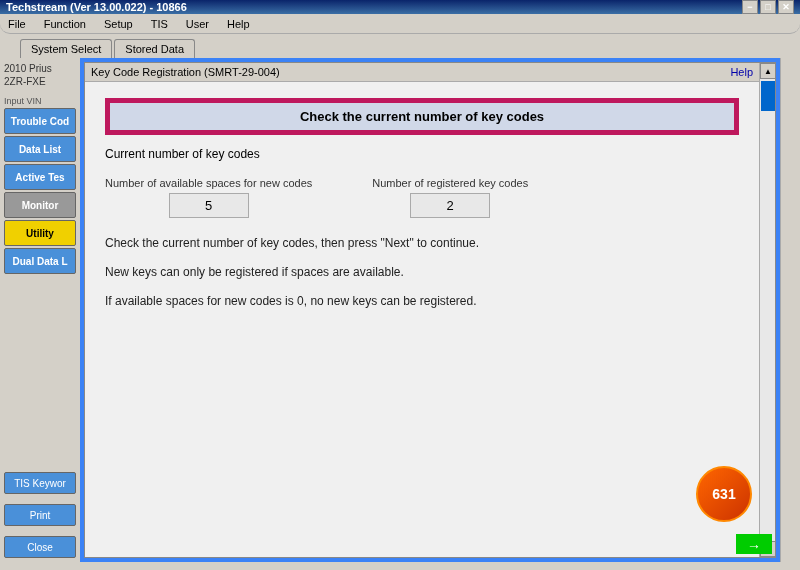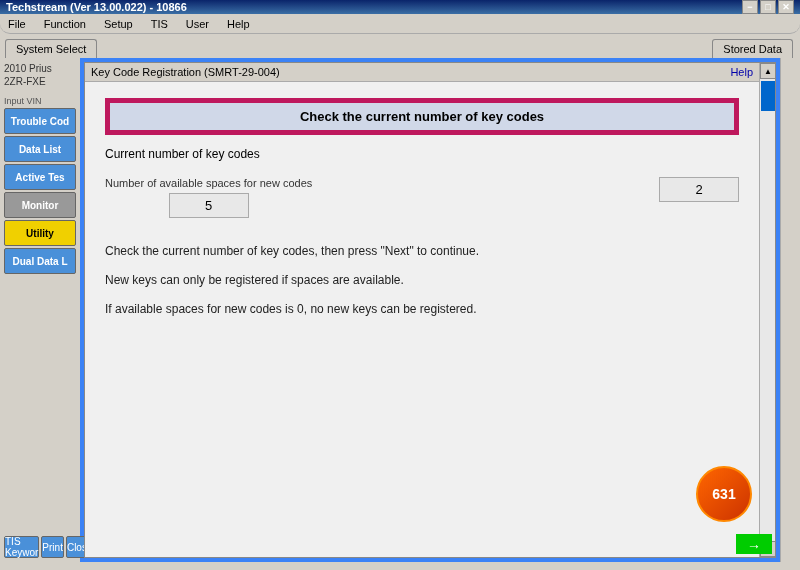--- a/index.html
+++ b/index.html
@@ -63,8 +63,7 @@
       background: #d4d0c8;
       display: flex;
       align-items: flex-end;
-      padding: 0 5px;
-      justify-content: space-between;
+      padding: 0 20px;
     }
     .tab {
       padding: 3px 10px;

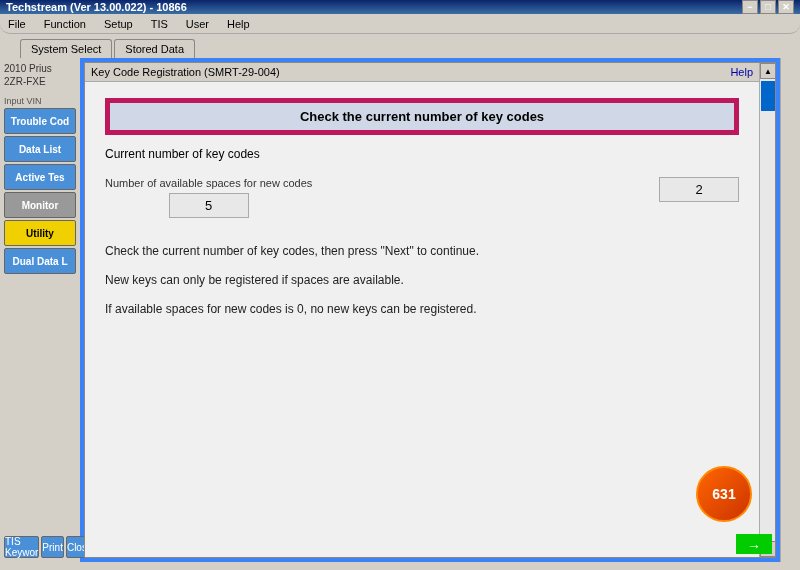--- a/index.html
+++ b/index.html
@@ -232,9 +232,9 @@
 
     .info-section {
       display: flex;
-      justify-content: space-between;
+      justify-content: flex-start;
       gap: 60px;
-      margin-bottom: 24px;
+      margin-bottom: 16px;
     }
 
     .description-text {

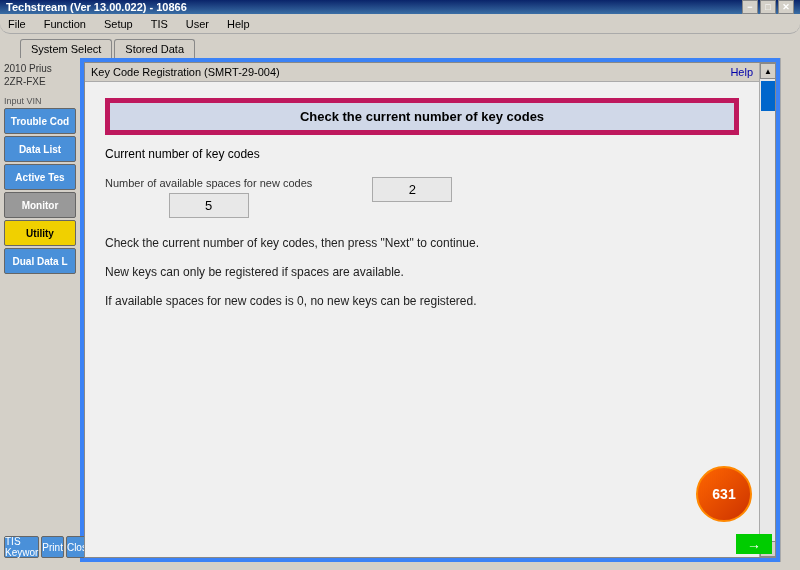--- a/index.html
+++ b/index.html
@@ -411,6 +411,7 @@
               <div class="info-value-box">5</div>
             </div>
             <div class="info-block">
+              <div class="info-label">Number of registered key codes</div>
               <div class="info-value-box">2</div>
             </div>
           </div>

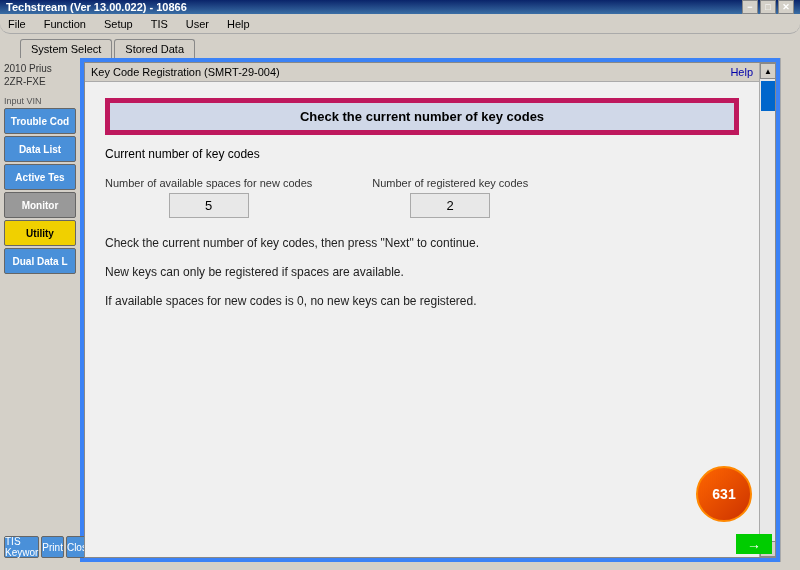--- a/index.html
+++ b/index.html
@@ -137,9 +137,9 @@
 
     .sidebar-bottom {
       display: flex;
-      flex-direction: row;
+      flex-direction: column;
       margin-top: auto;
-      gap: 2px;
+      gap: 10px;
       border-radius: 8px;
     }
     .sidebar-bottom-btn {

